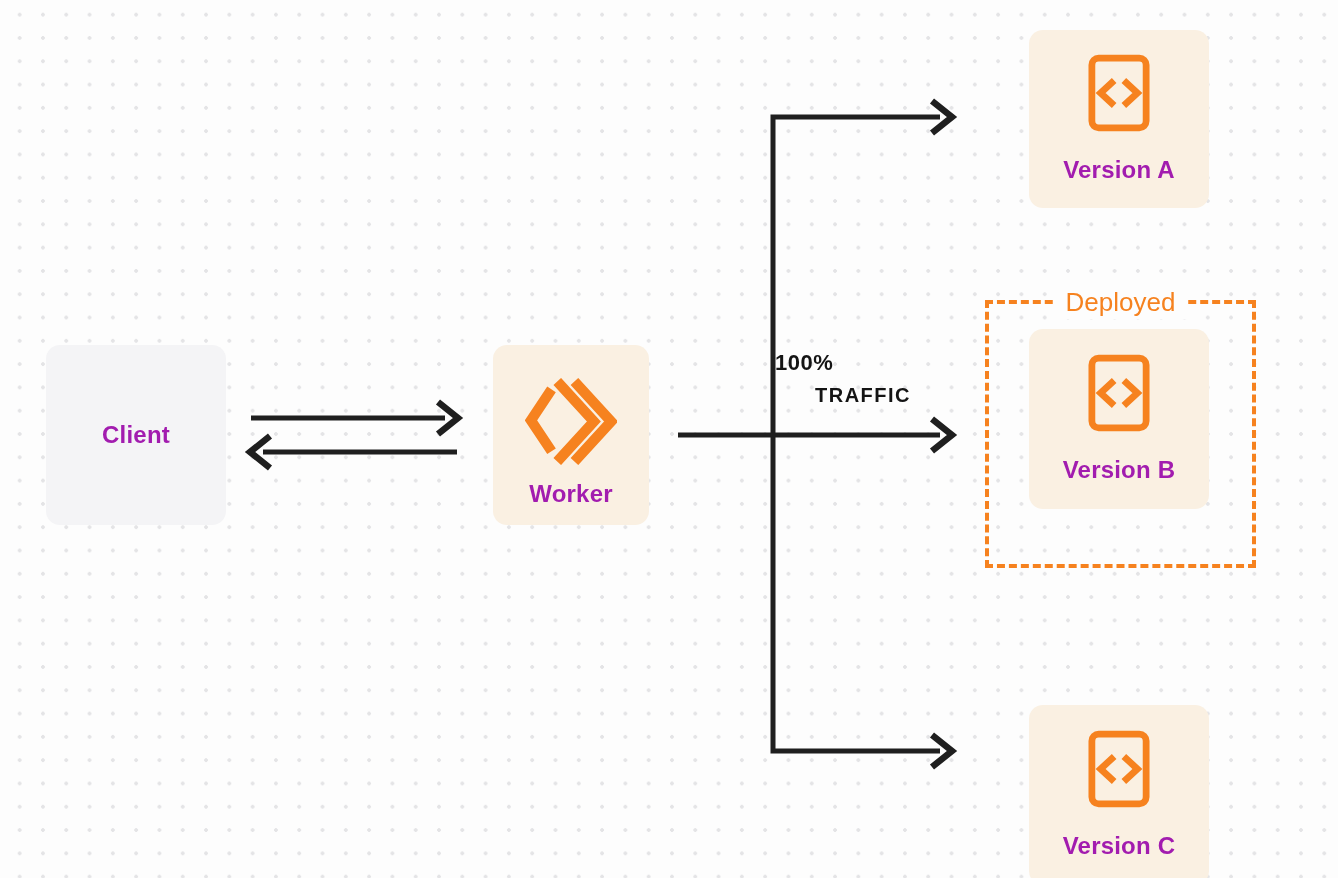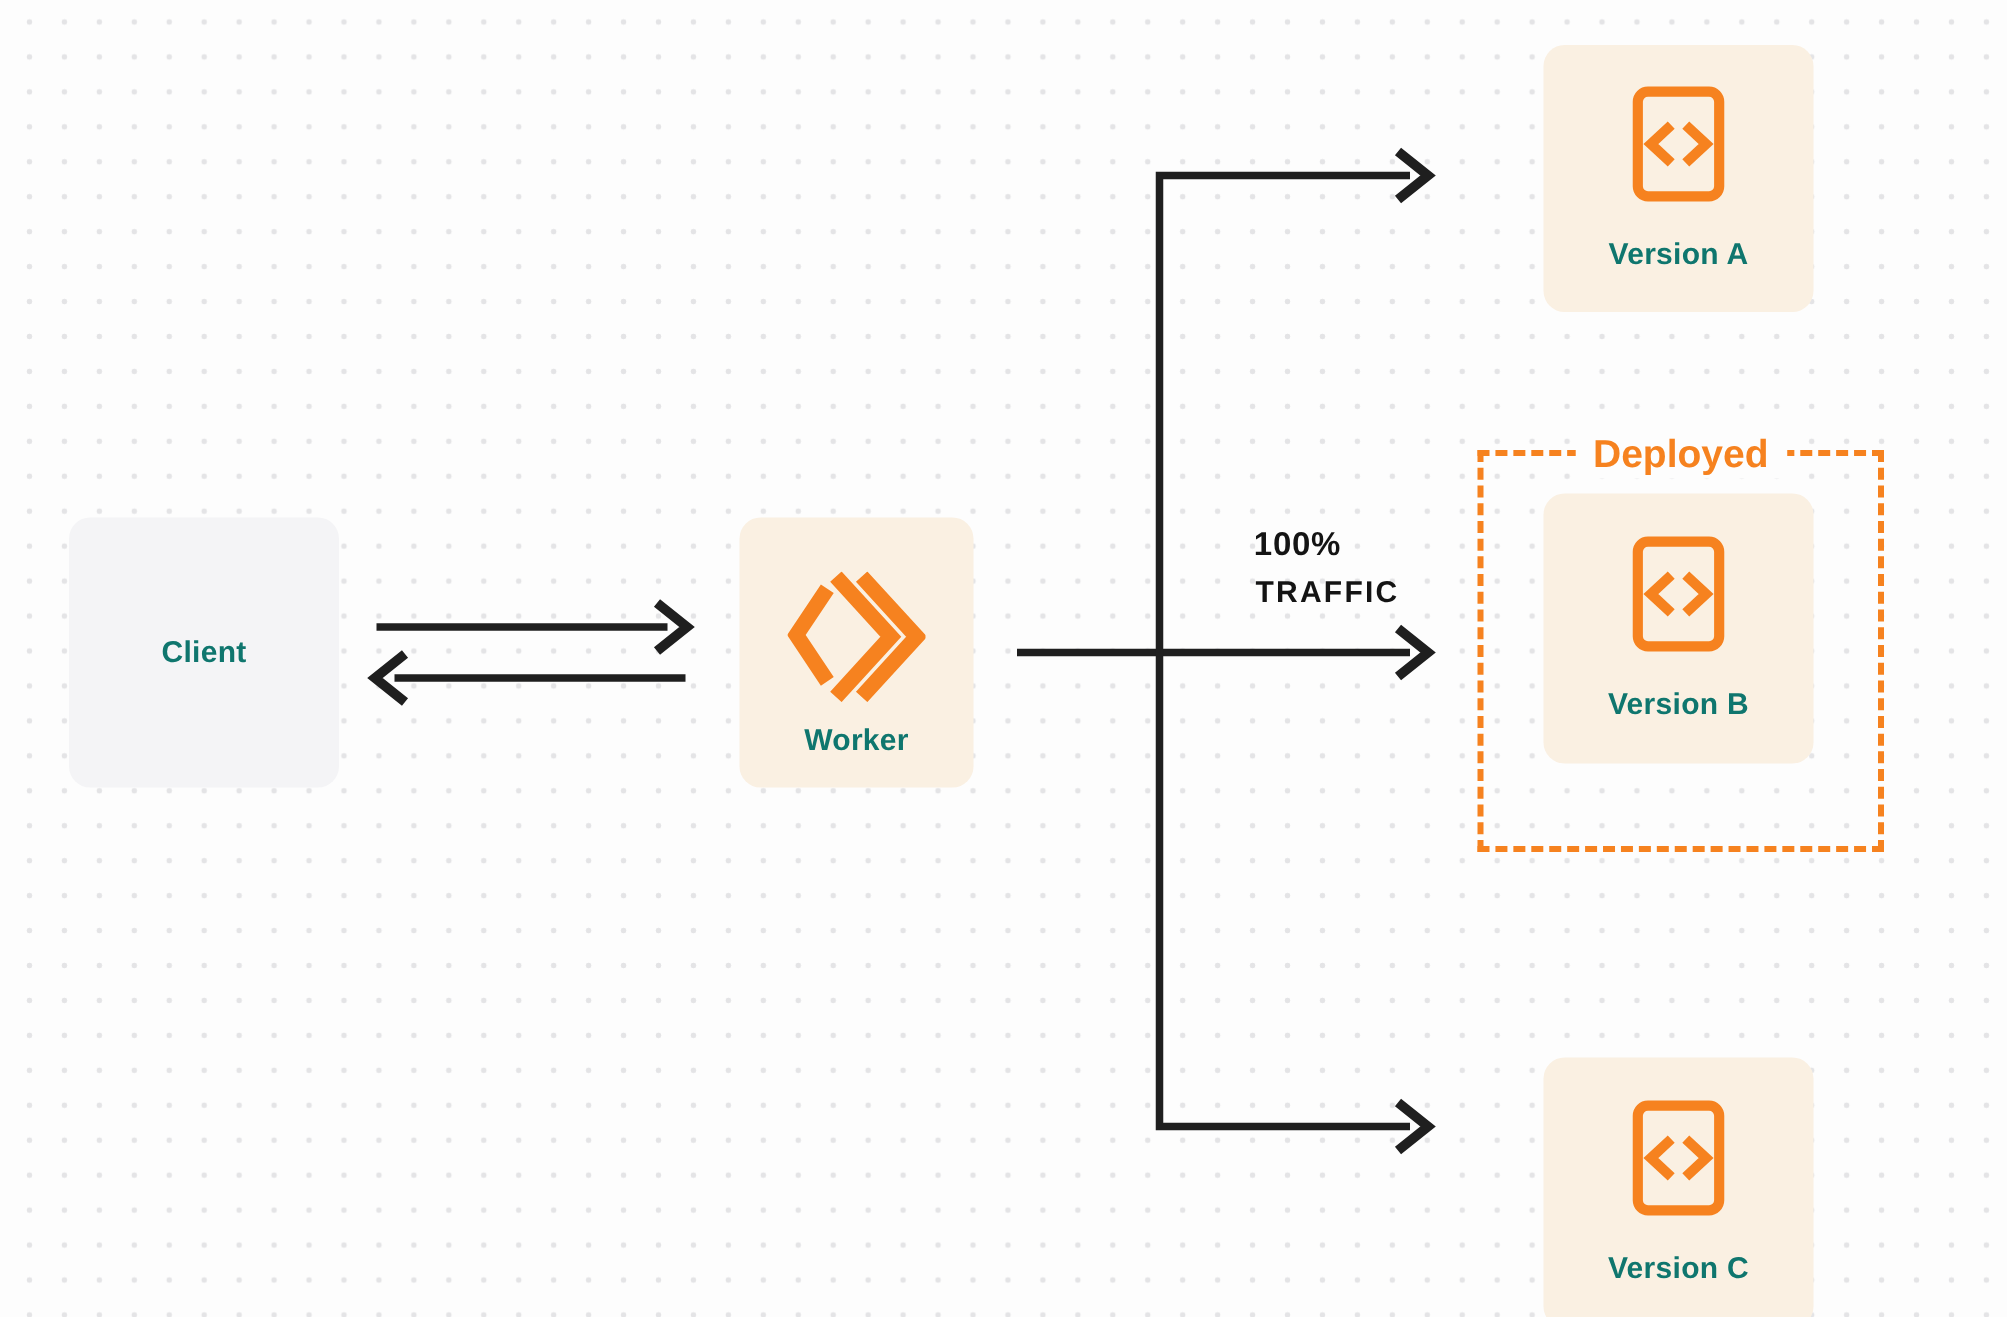--- a/index.html
+++ b/index.html
@@ -21,7 +21,7 @@
     display:flex;flex-direction:column;align-items:center;justify-content:center;
   }
   .node .label{
-    font-weight:bold;font-size:20px;color:#0f766e;letter-spacing:.2px;white-space:nowrap;
+    font-weight:bold;font-size:24px;color:#a21caf;letter-spacing:.2px;white-space:nowrap;
   }
   .client-node{left:46px;top:345px;width:180px;height:180px;background:#f4f4f6;}
   .worker-node{left:493px;top:345px;width:156px;height:180px;background:#faf0e2;gap:15px;padding-top:16px;box-sizing:border-box;}

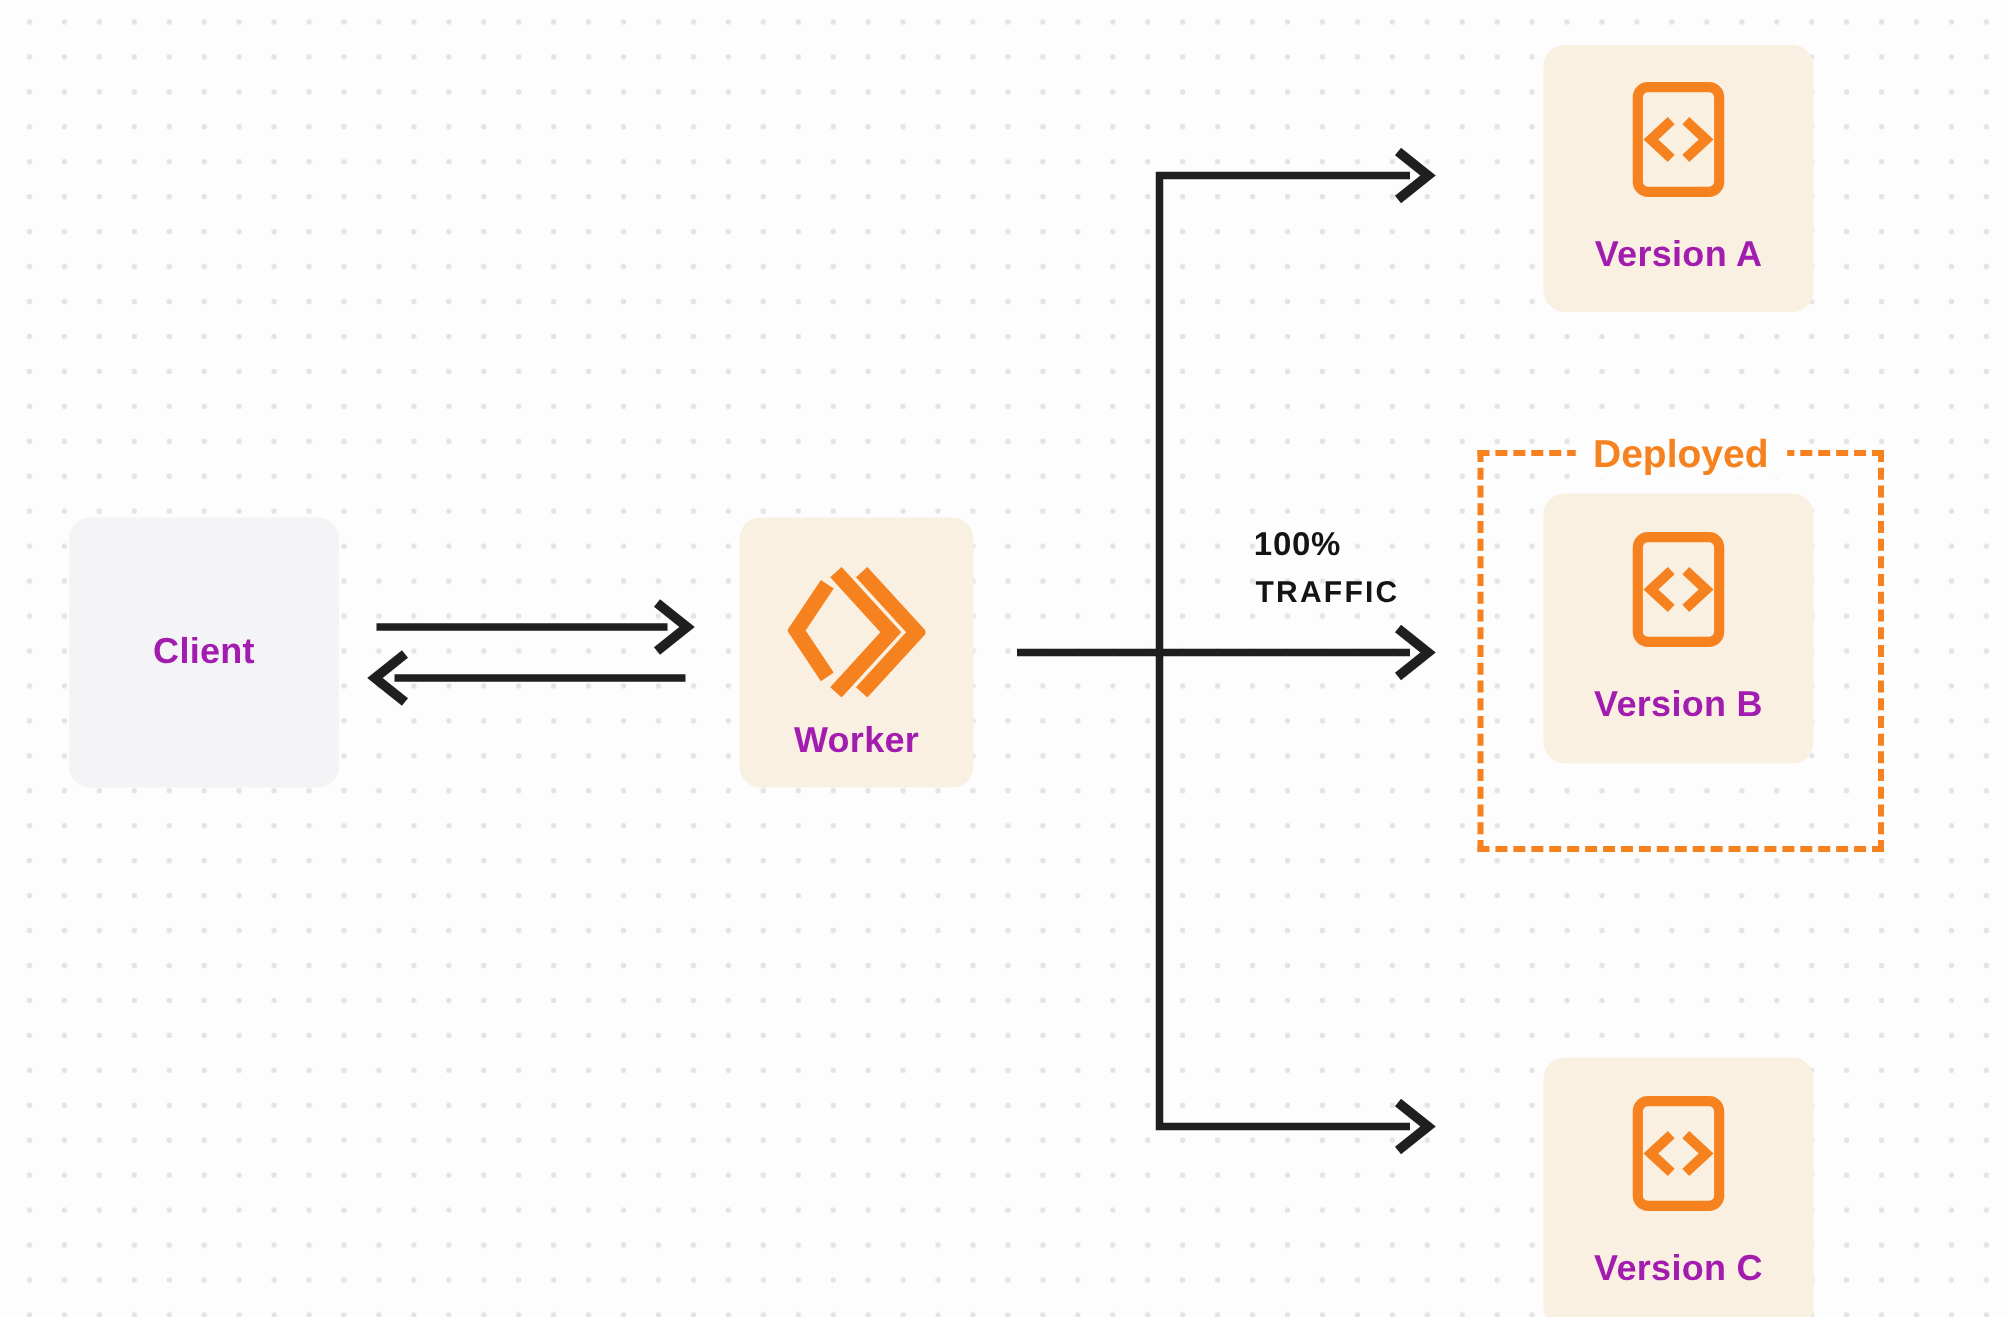--- a/index.html
+++ b/index.html
@@ -37,7 +37,7 @@
   .deployed-tag{
     position:absolute;top:-19px;left:50%;transform:translateX(-50%);
     background:#fdfdfd;padding:0 12px;
-    font-weight:bold;font-size:26px;line-height:34px;color:#f6821f;white-space:nowrap;
+    font-weight:normal;font-size:26px;line-height:34px;color:#f6821f;white-space:nowrap;
   }
   .traffic-label{
     position:absolute;left:775px;top:348px;width:180px;

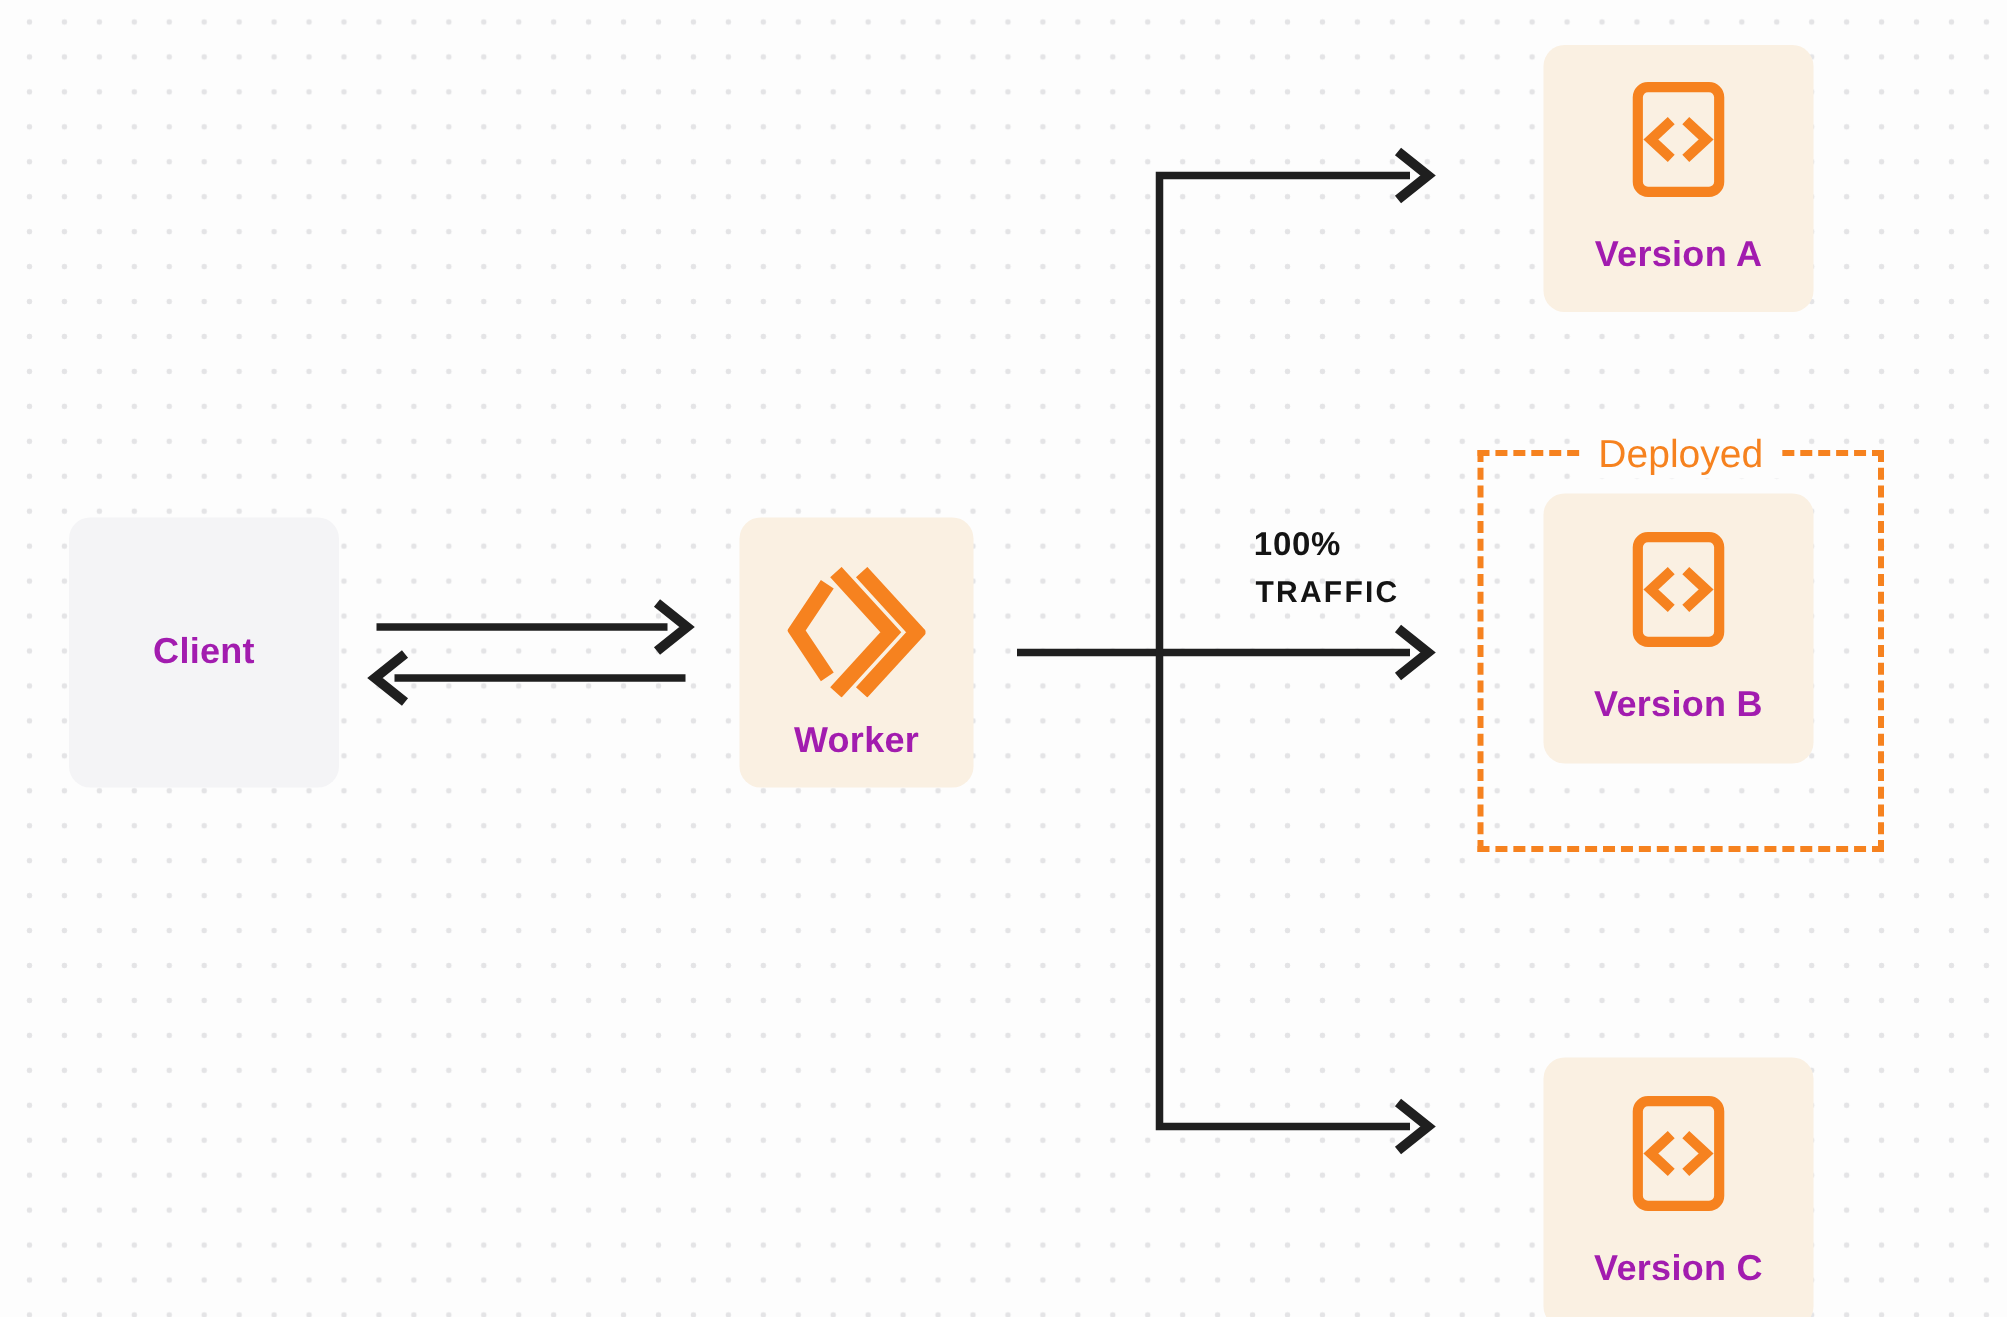--- a/index.html
+++ b/index.html
@@ -41,7 +41,7 @@
   }
   .traffic-label{
     position:absolute;left:775px;top:348px;width:180px;
-    text-align:center;font-weight:bold;color:#141414;
+    text-align:left;font-weight:bold;color:#141414;
   }
   .traffic-pct{font-size:22px;line-height:30px;letter-spacing:.5px;}
   .traffic-word{font-size:20px;line-height:34px;letter-spacing:1.5px;padding-left:40px;}

